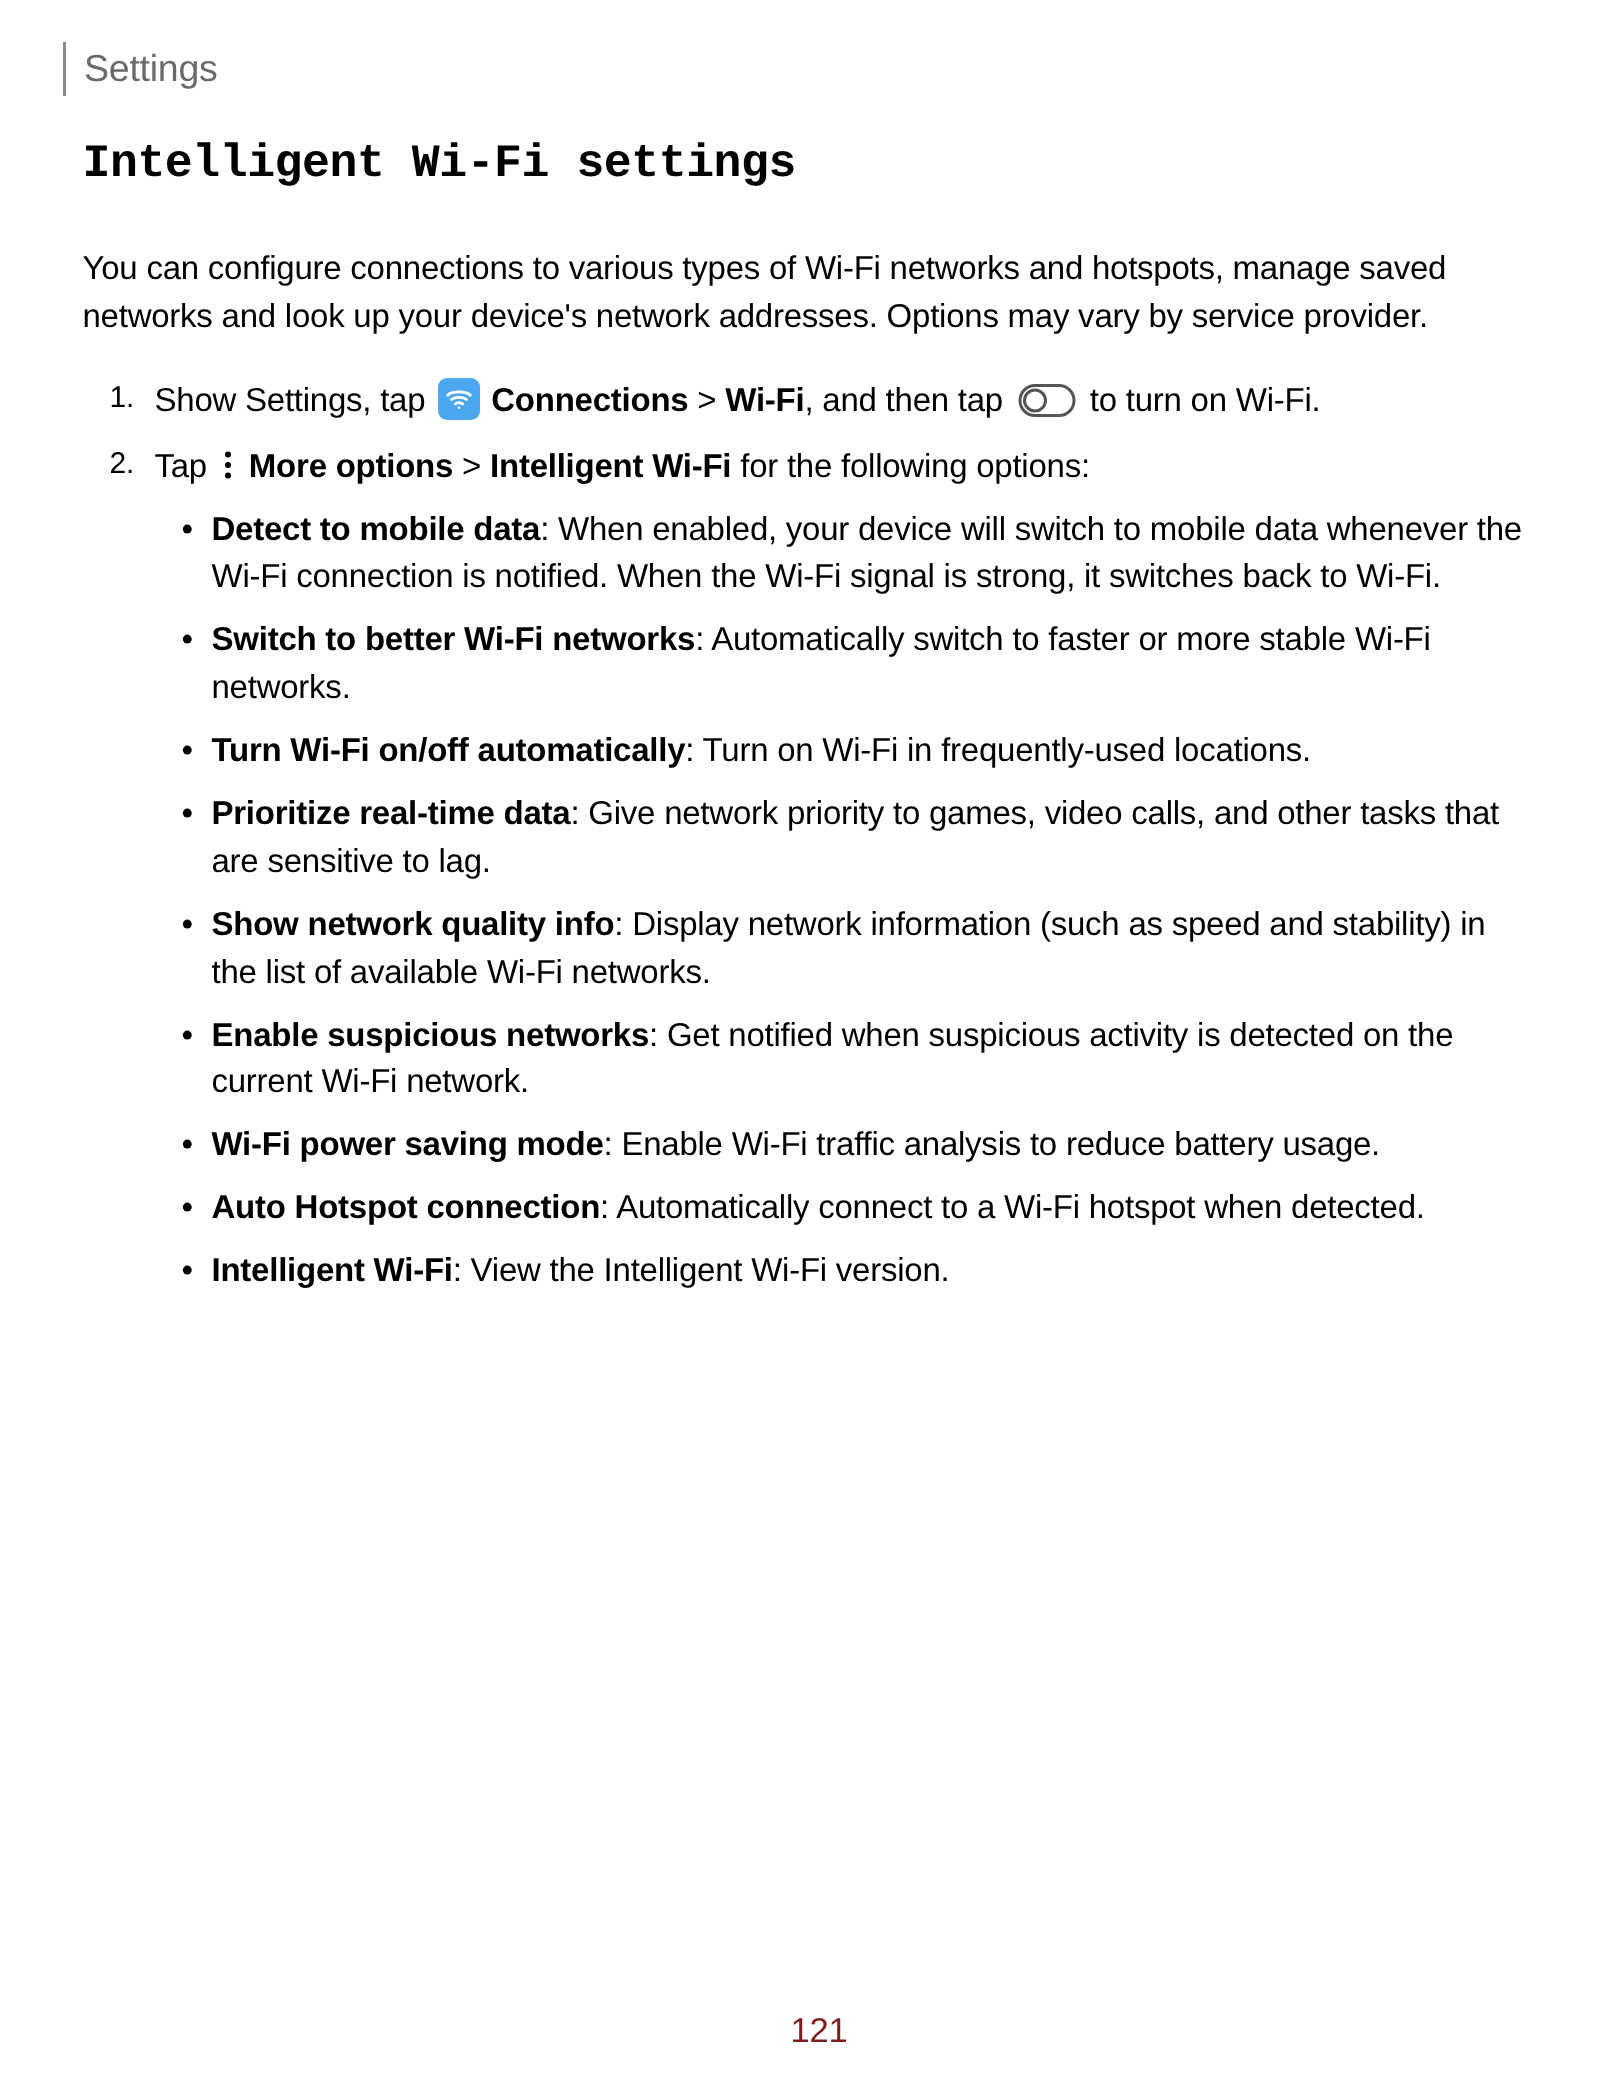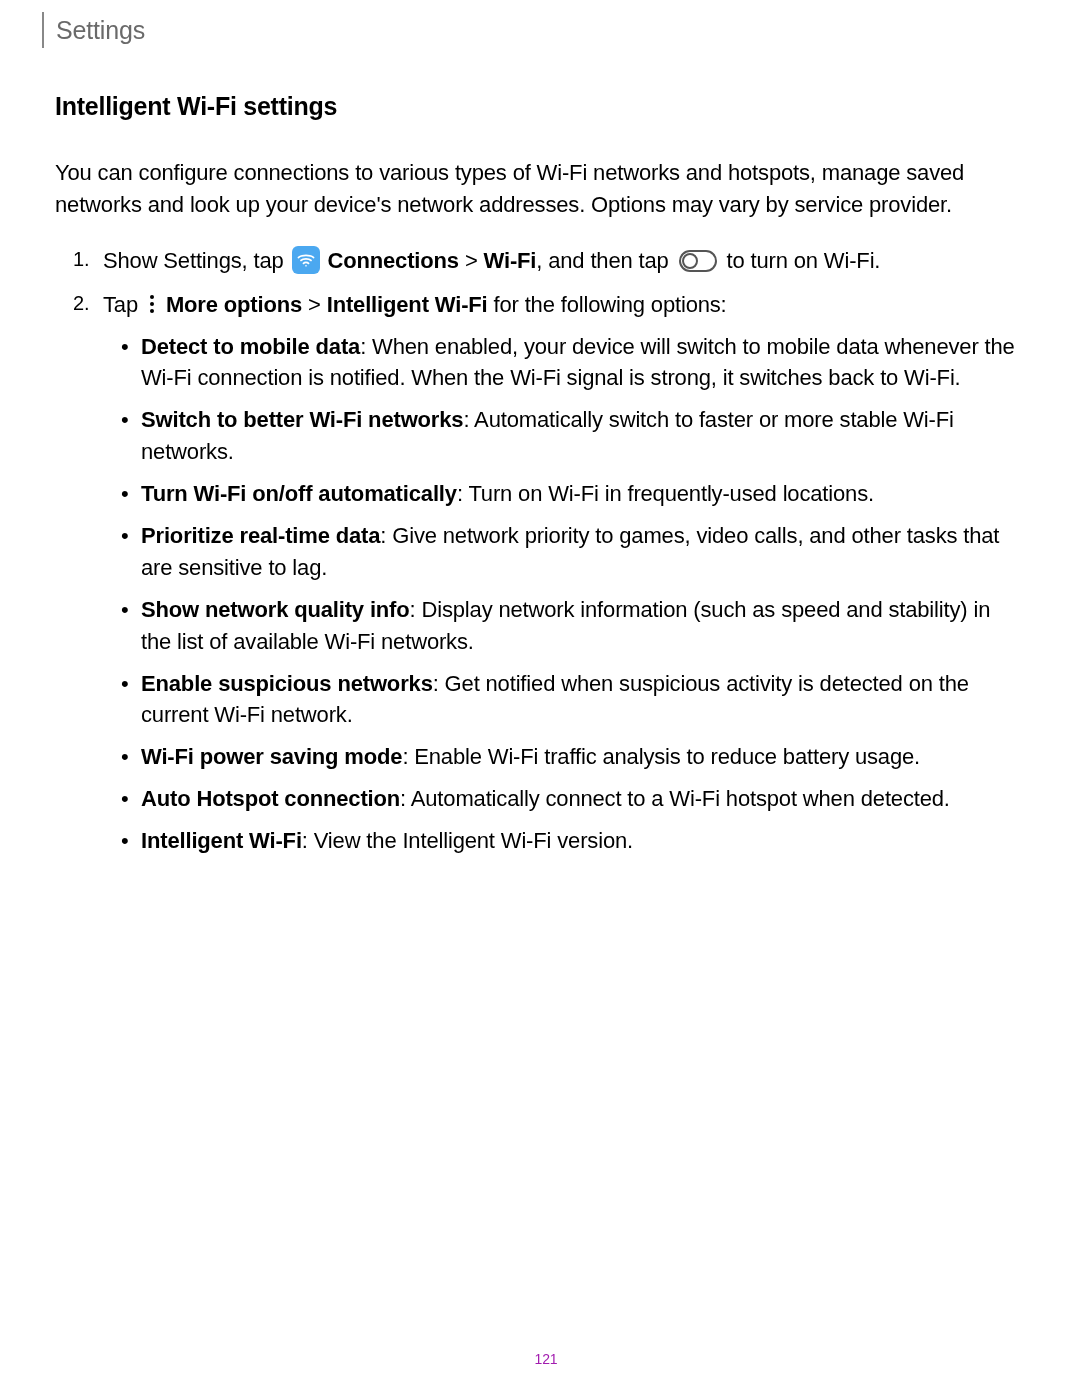--- a/index.html
+++ b/index.html
@@ -18,7 +18,7 @@
   }
   .header-bar {
     position: absolute;
-    top: 12px;
+    top: 28px;
     left: 42px;
     border-left: 2px solid #888;
     padding-left: 12px;

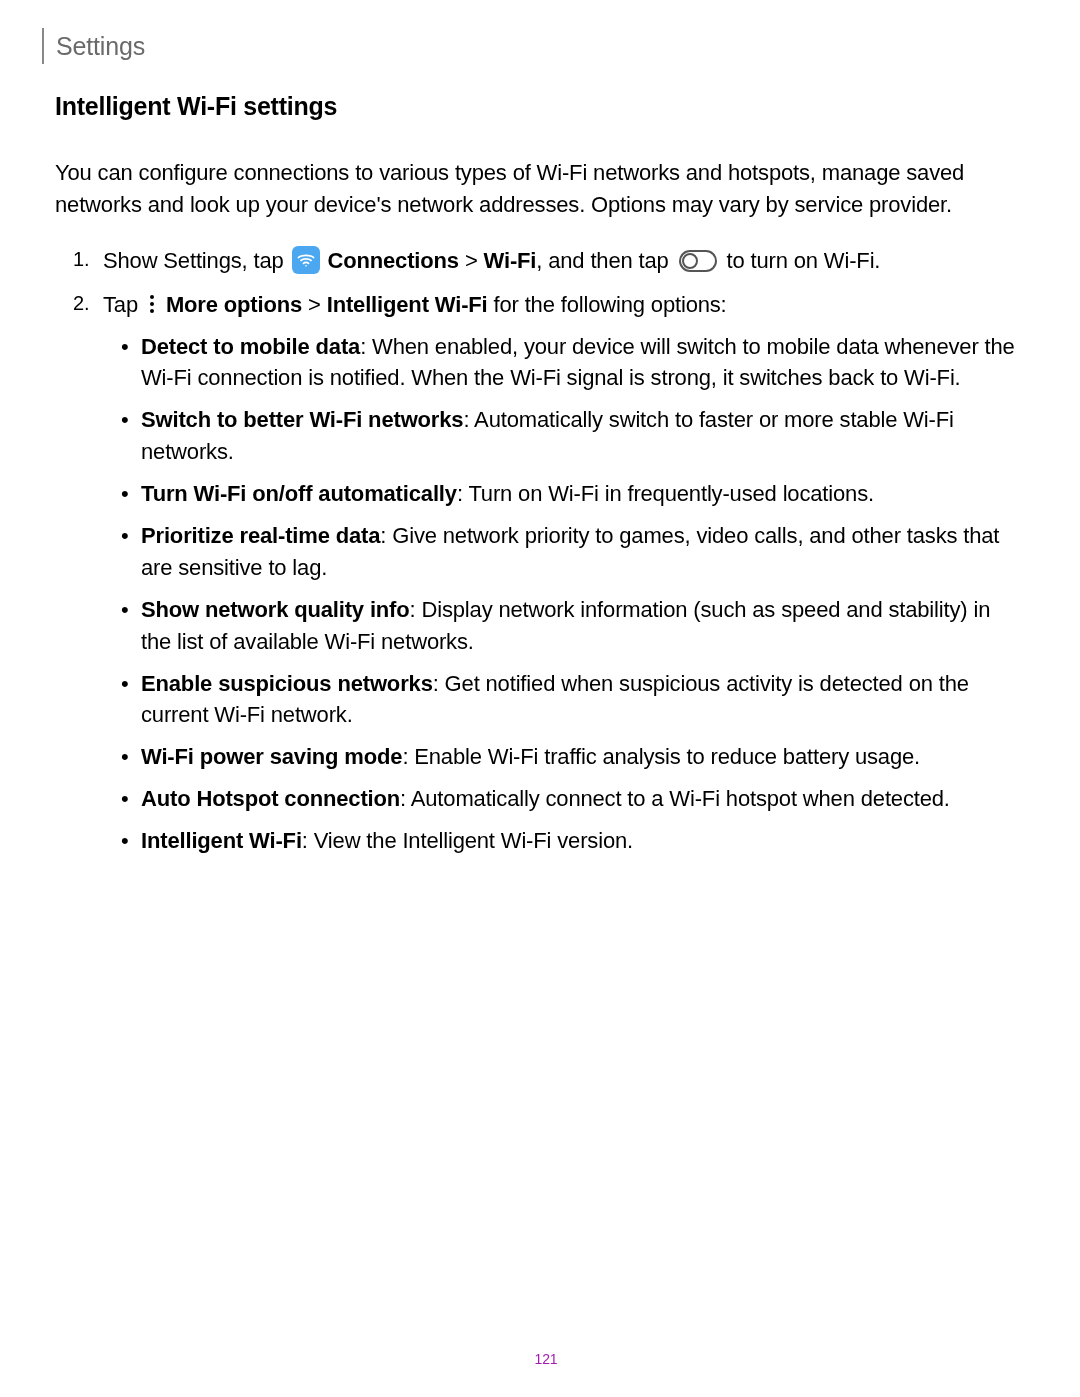--- a/index.html
+++ b/index.html
@@ -38,10 +38,11 @@
     right: 60px;
   }
   .heading {
-    font-size: 25px;
+    font-size: 31px;
     font-weight: 600;
     margin-bottom: 36px;
     letter-spacing: -0.01em;
+    font-family: Liberation Mono, monospace;
   }
   .intro {
     font-size: 22px;

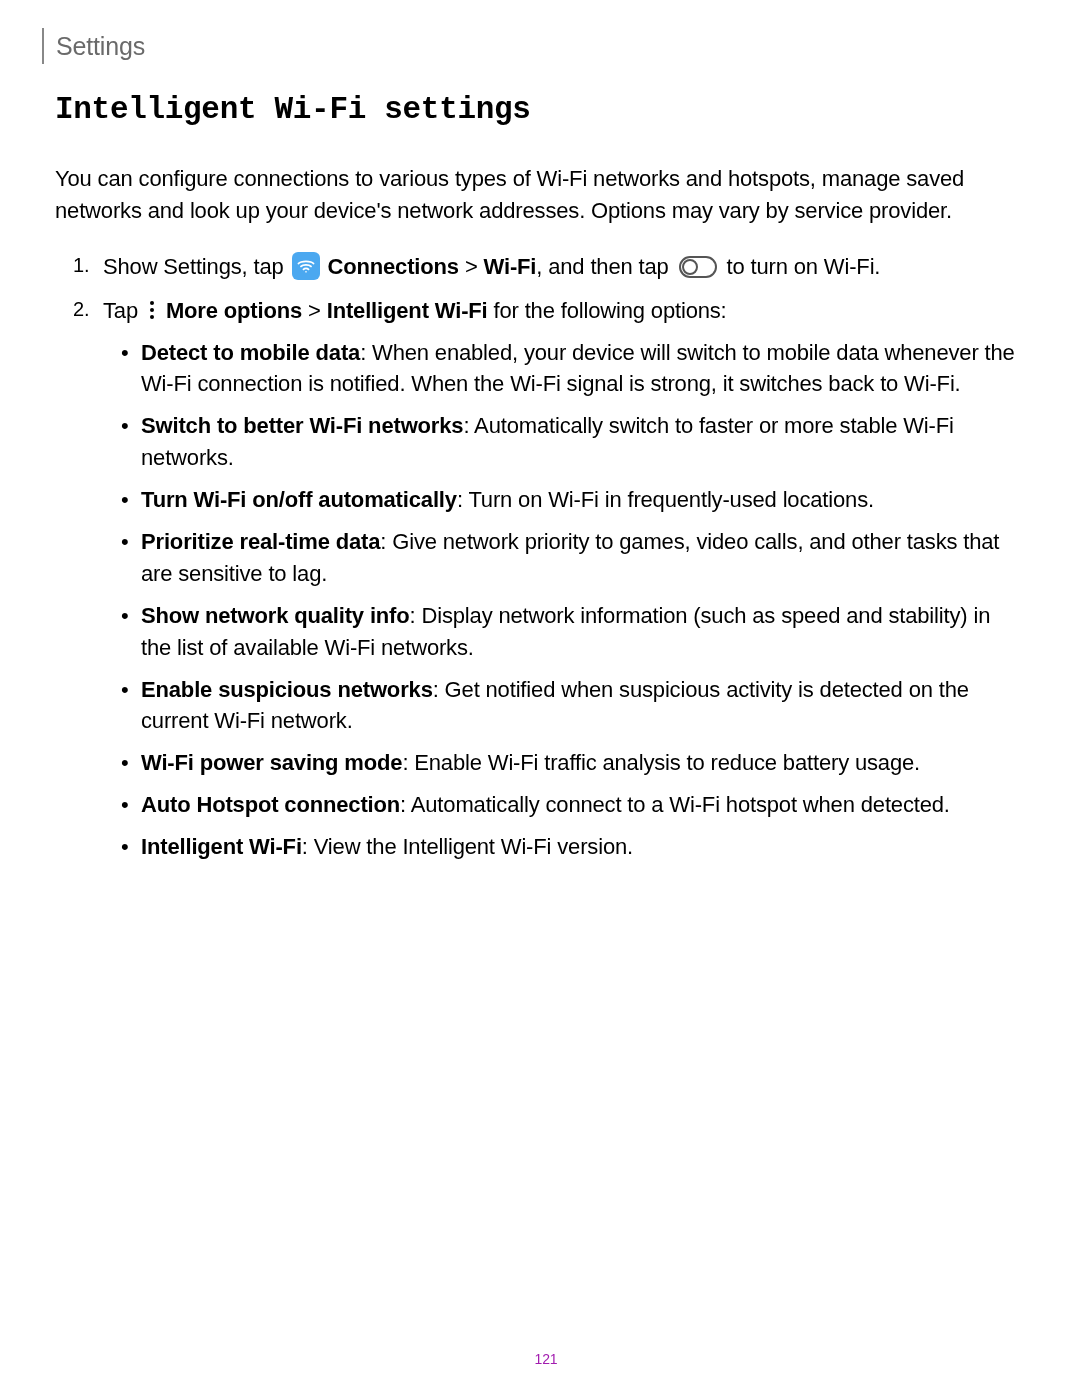--- a/index.html
+++ b/index.html
@@ -152,8 +152,8 @@
     left: 12px;
     right: 0;
     text-align: center;
-    font-size: 14px;
-    color: #a21caf;
+    font-size: 23px;
+    color: #7f1d1d;
   }
 </style>
 </head>

